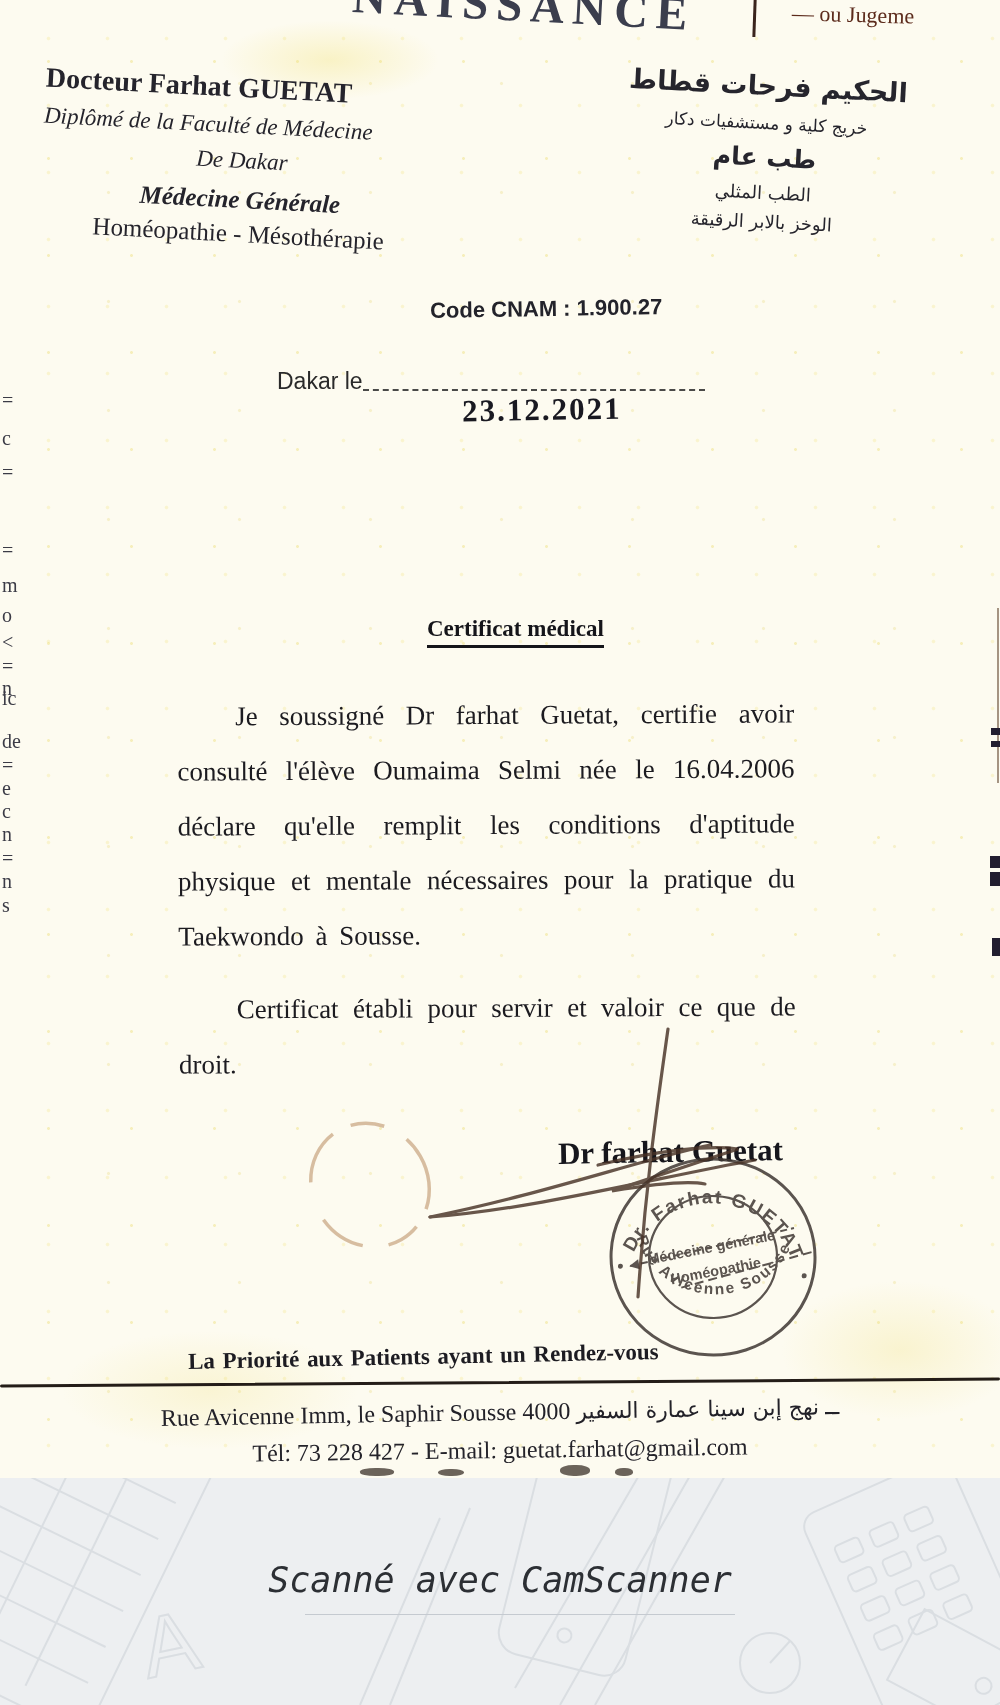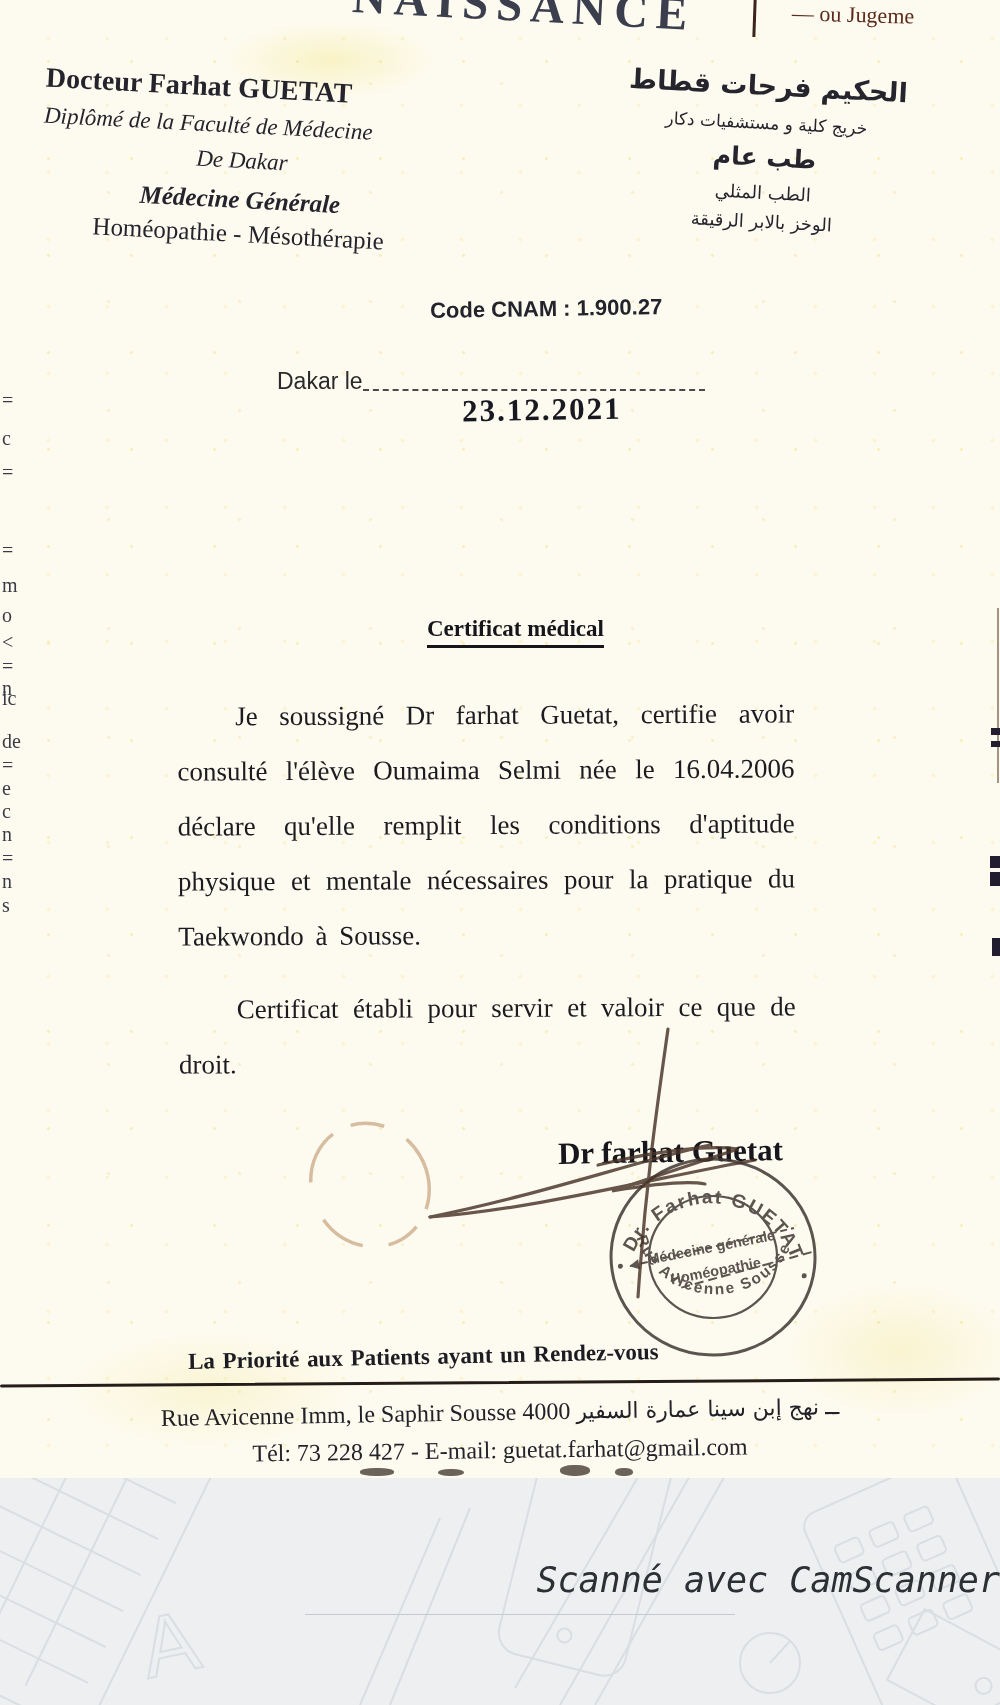--- a/index.html
+++ b/index.html
@@ -61,7 +61,7 @@
   .edge-frag{position:absolute;left:2px;font-size:20px;color:#3b3b46;line-height:20px;}
   .rmark{position:absolute;background:#221e30;}
   .banner{position:absolute;left:0;top:1478px;width:1000px;height:227px;background:#edeff1;overflow:hidden;}
-  .banner-text{position:absolute;left:0;top:82px;width:1000px;text-align:right;
+  .banner-text{position:absolute;left:0;top:82px;width:1000px;text-align:center;
     font-family:"DejaVu Sans Mono",monospace;font-style:italic;font-size:35px;color:#2c2f34;}
   .banner-underline{position:absolute;left:305px;top:136px;width:430px;height:1px;background:#c5cad0;}
   .pattern{position:absolute;left:0;top:0;}

